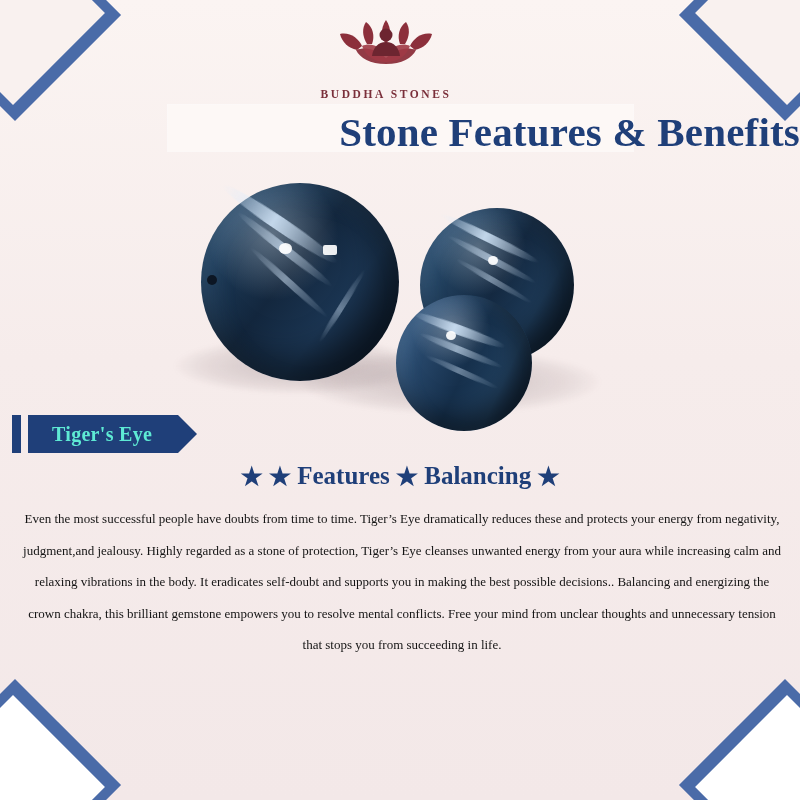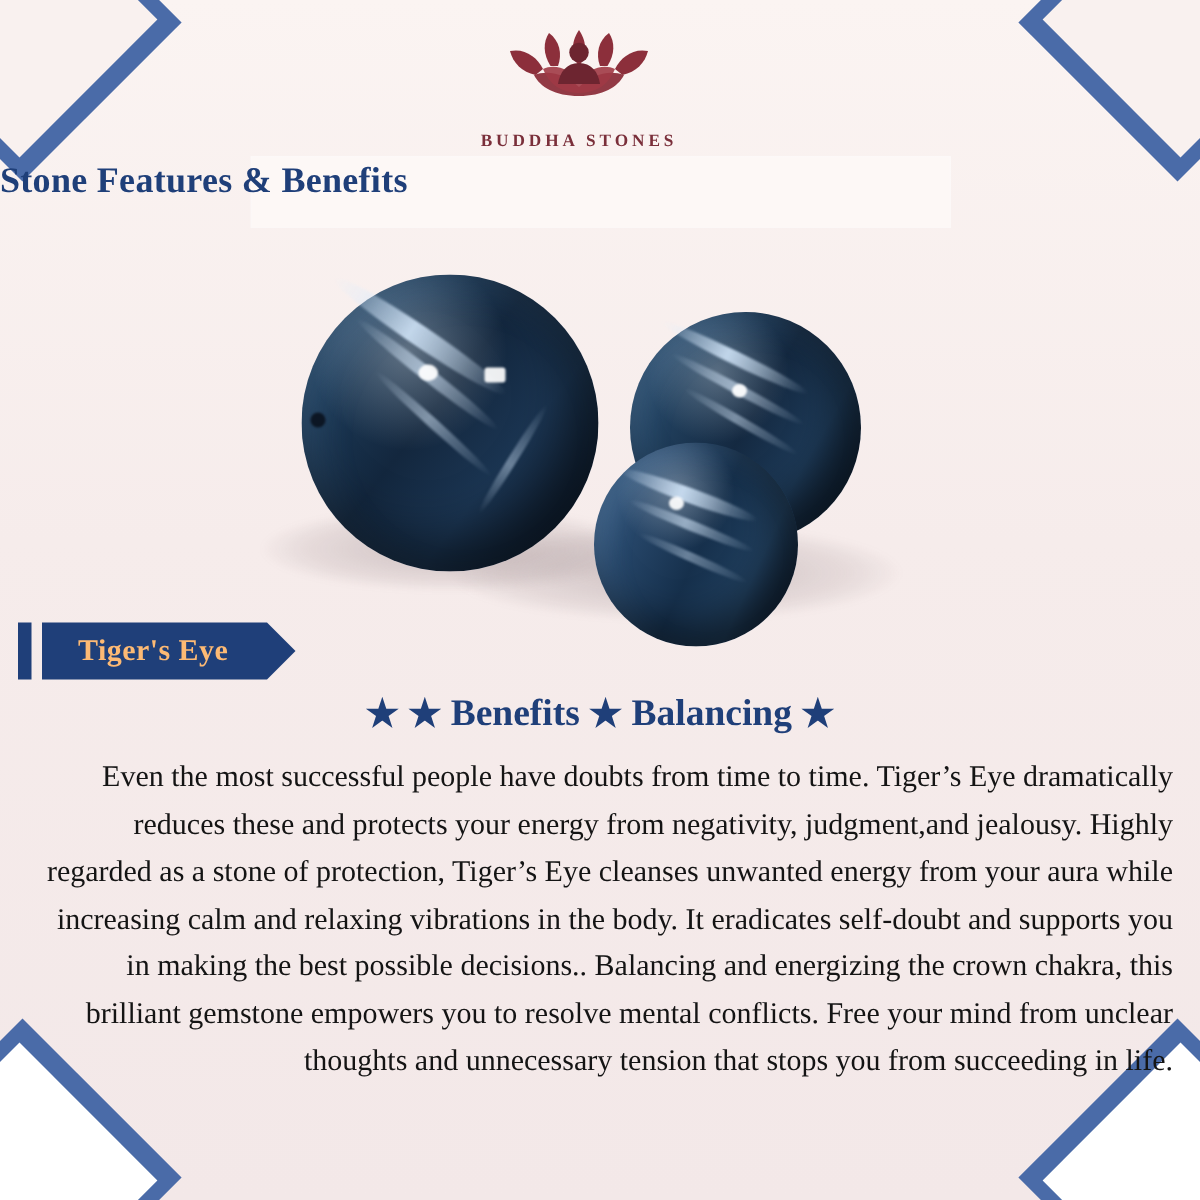--- a/index.html
+++ b/index.html
@@ -111,10 +111,10 @@
     top: 108px;
     left: 0;
     width: 800px;
-    text-align: left;
+    text-align: right;
     font-family: "Liberation Serif", serif;
     font-weight: bold;
-    font-size: 24px;
+    font-size: 41px;
     color: #1f3f79;
     letter-spacing: 0.2px;
   }

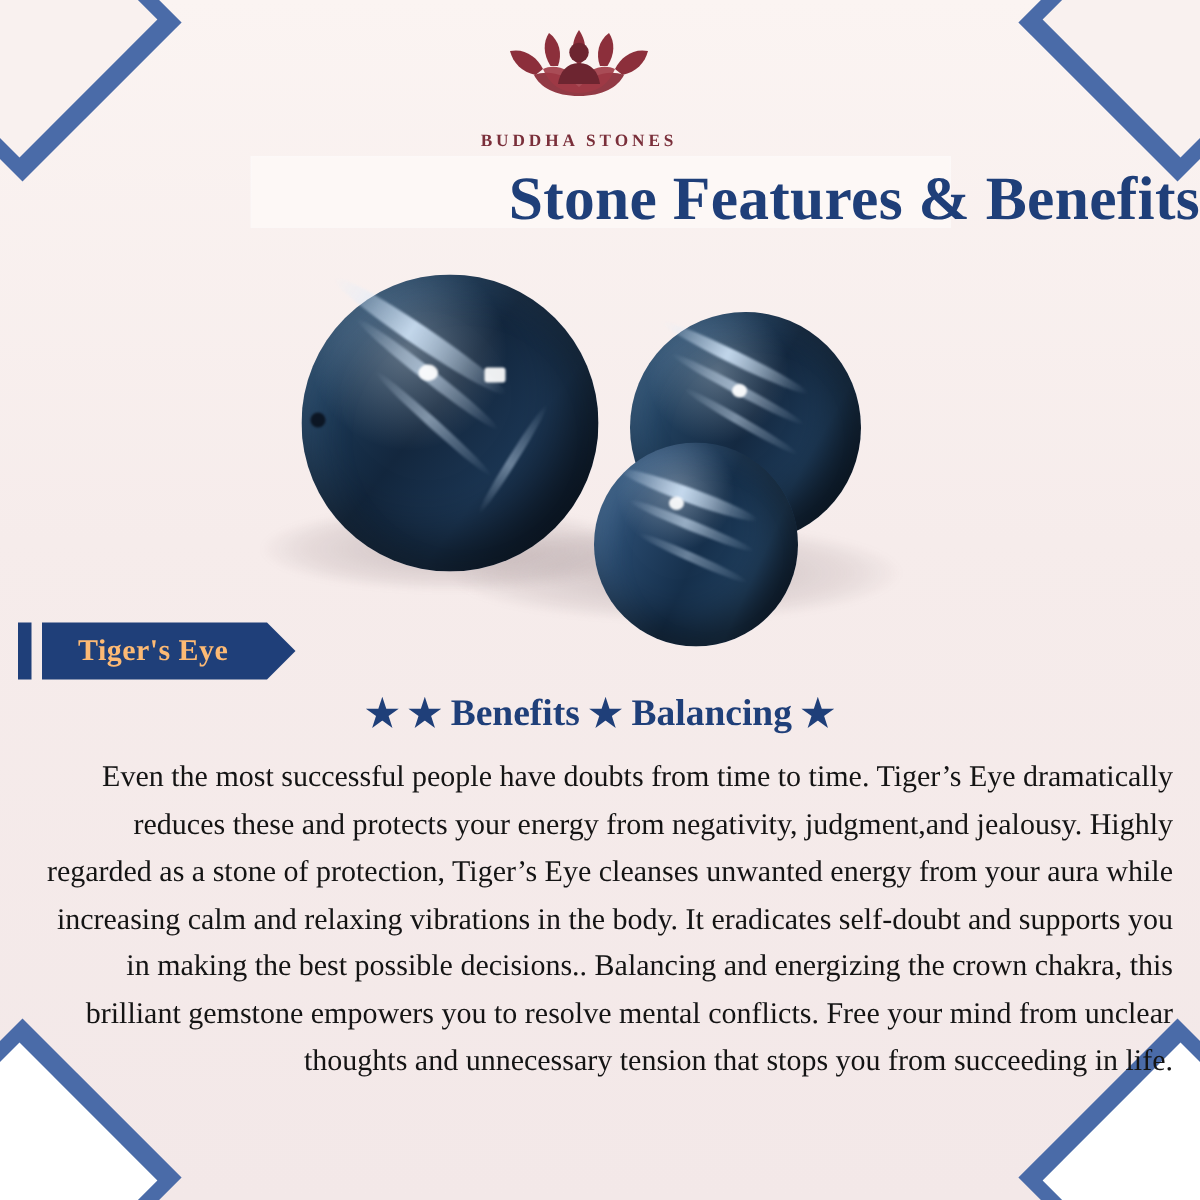--- a/index.html
+++ b/index.html
@@ -188,7 +188,7 @@
     padding: 0 26px 0 24px;
     display: flex;
     align-items: center;
-    color: #fdba74;
+    color: #5eead4;
     font-family: "Liberation Serif", serif;
     font-weight: bold;
     font-size: 20px;

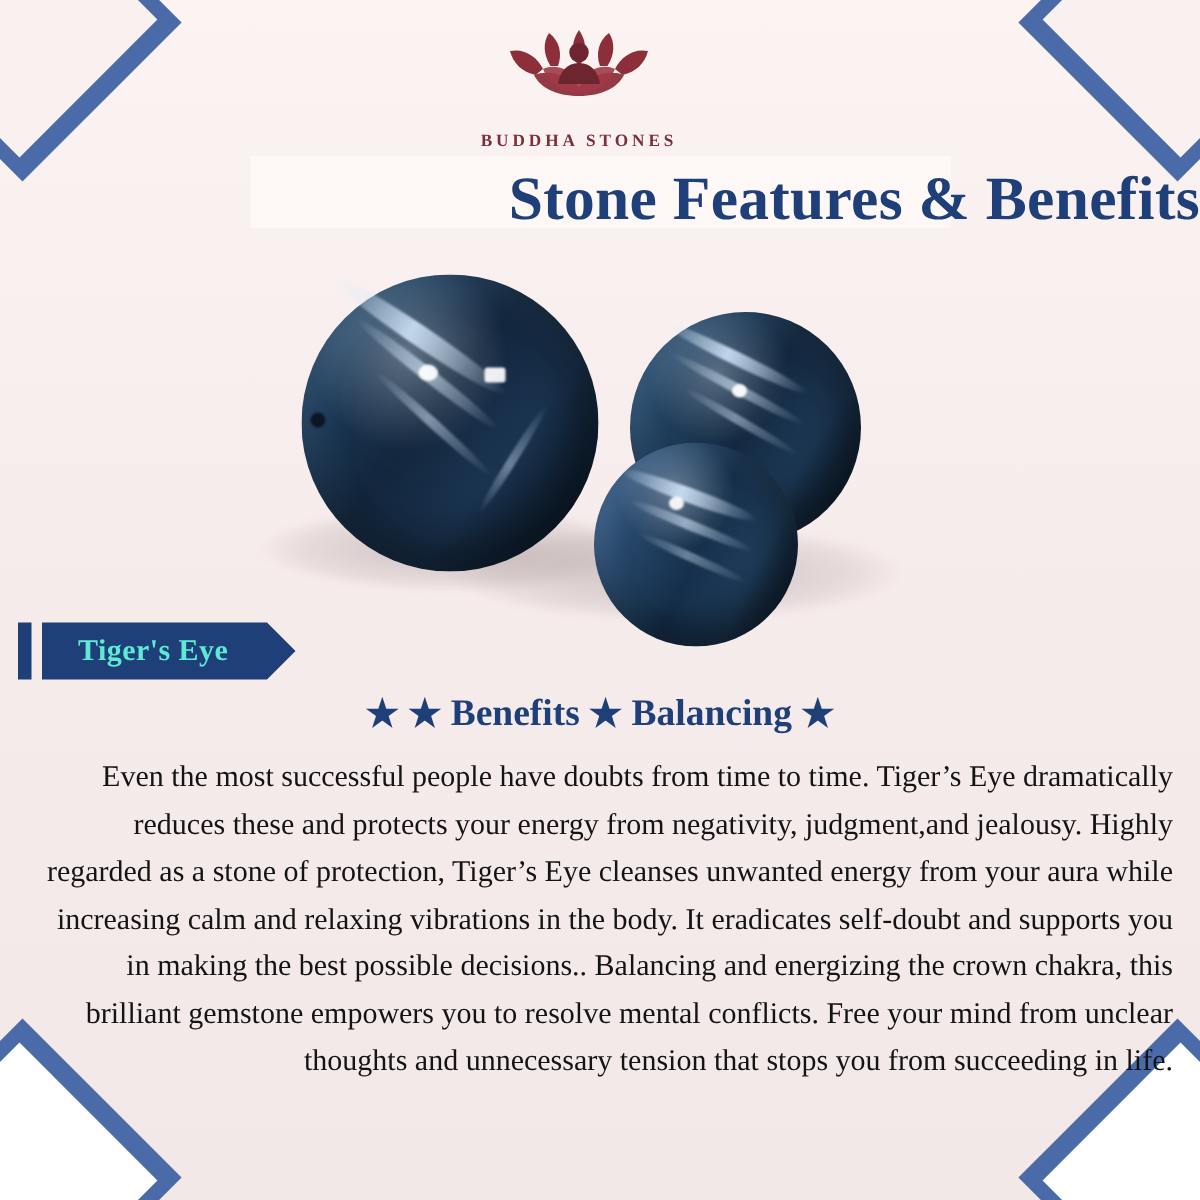--- a/index.html
+++ b/index.html
@@ -325,7 +325,7 @@
     </div>
     <div class="benefit">
       <span class="star">★</span>
-      <span>Benefits</span>
+      <span>Features</span>
     </div>
     <div class="benefit">
       <span class="star">★</span>

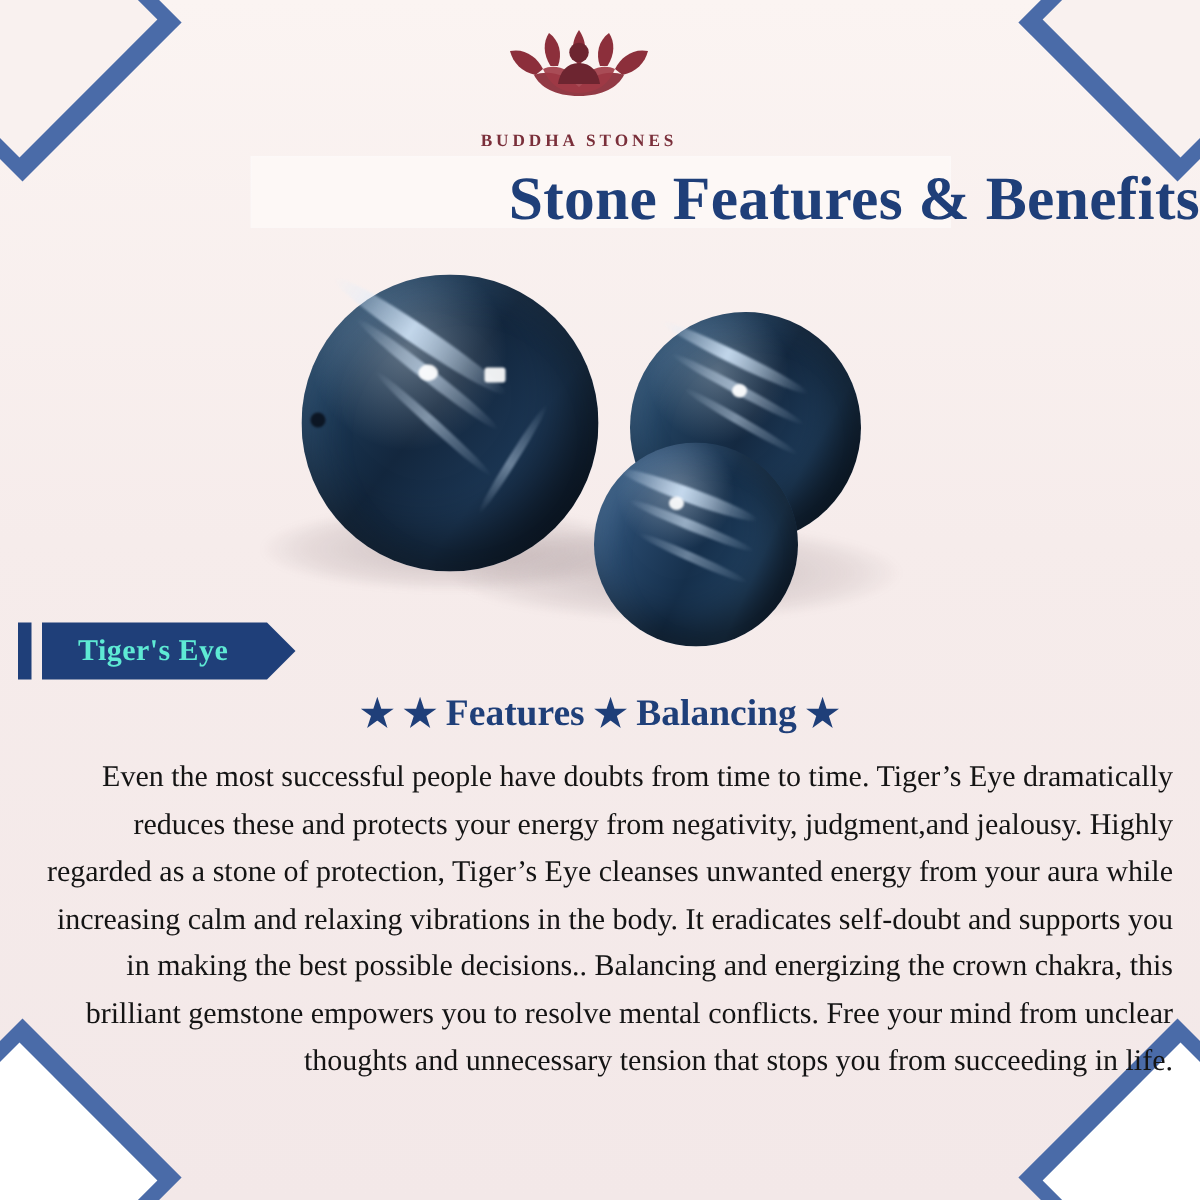--- a/index.html
+++ b/index.html
@@ -243,10 +243,10 @@
     left: 22px;
     width: 760px;
     font-family: "Liberation Serif", serif;
-    font-size: 20px;
+    font-size: 13px;
     line-height: 31.5px;
     color: #141414;
-    text-align: right;
+    text-align: center;
   }
 </style>
 </head>

